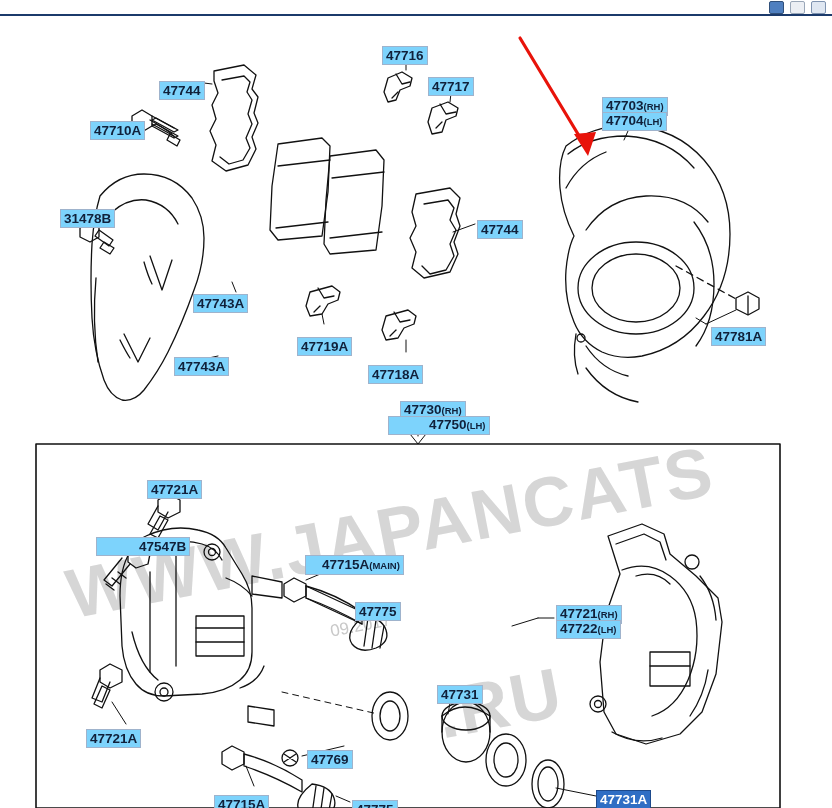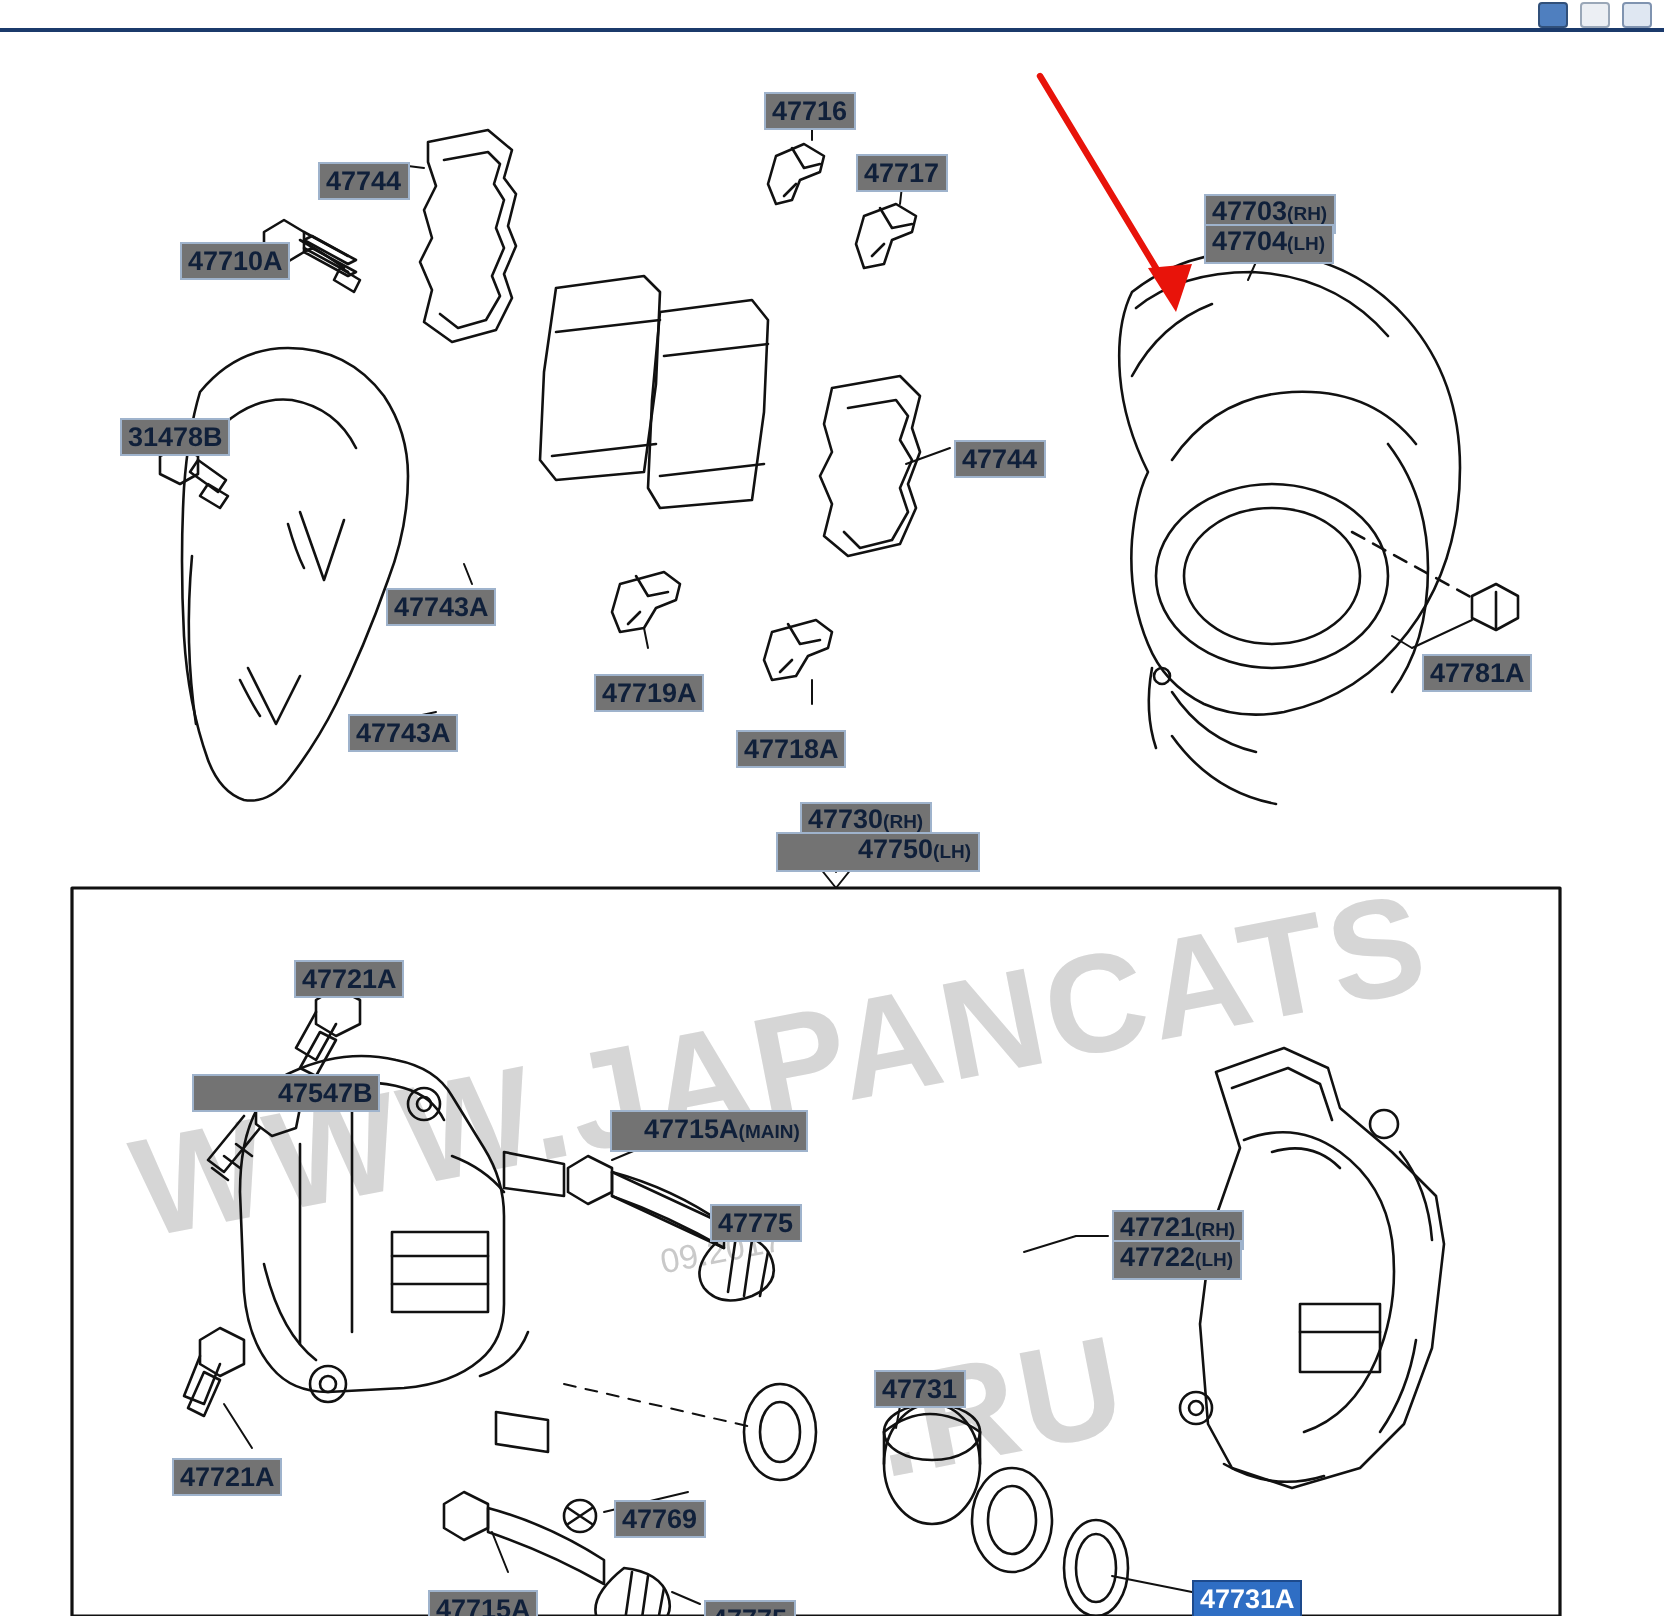--- a/index.html
+++ b/index.html
@@ -64,7 +64,7 @@
   
   .lbl{
     position:absolute;
-    background:#737373;
+    background:#7dd3fc;
     border:1px solid #9fb3cc;
     color:#10203a;
     font-size:13.5px;

